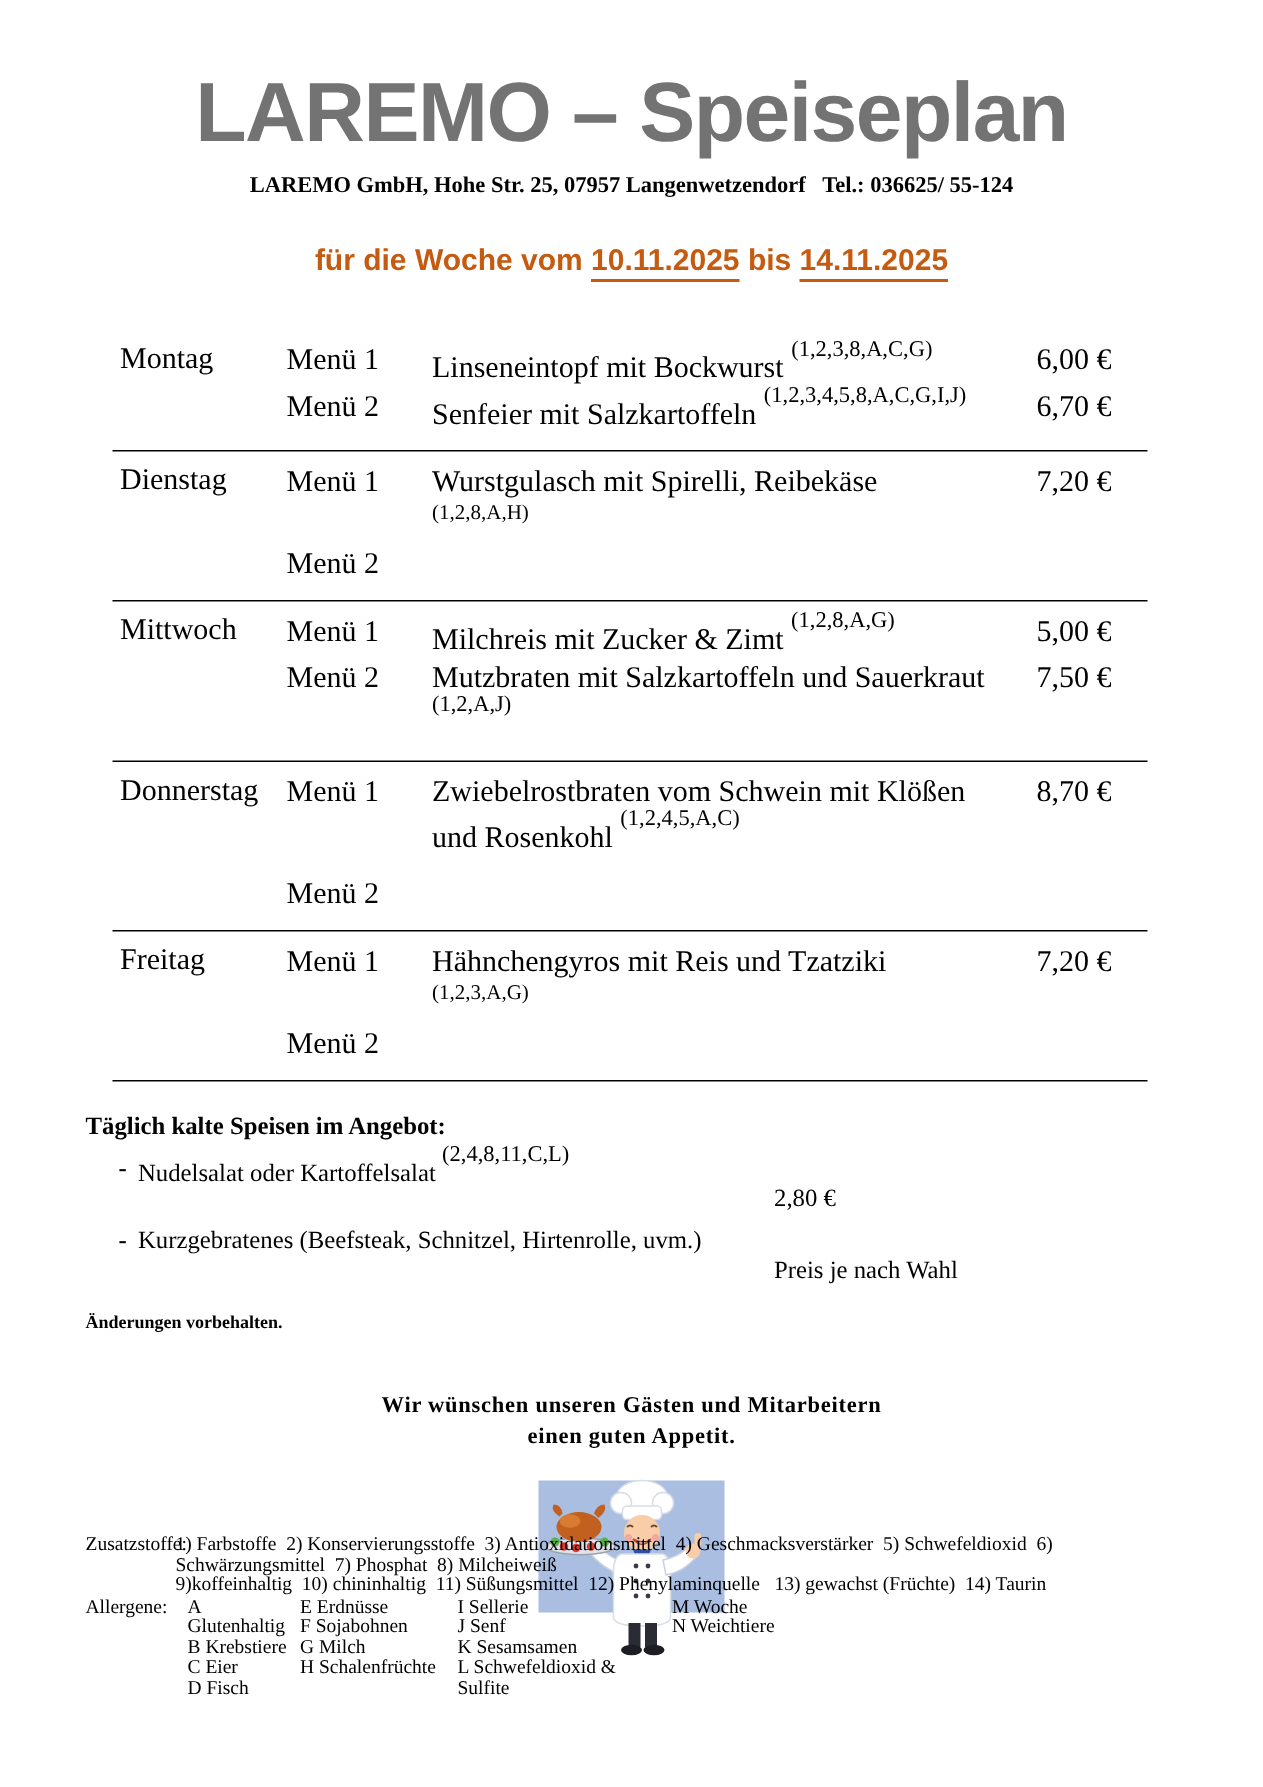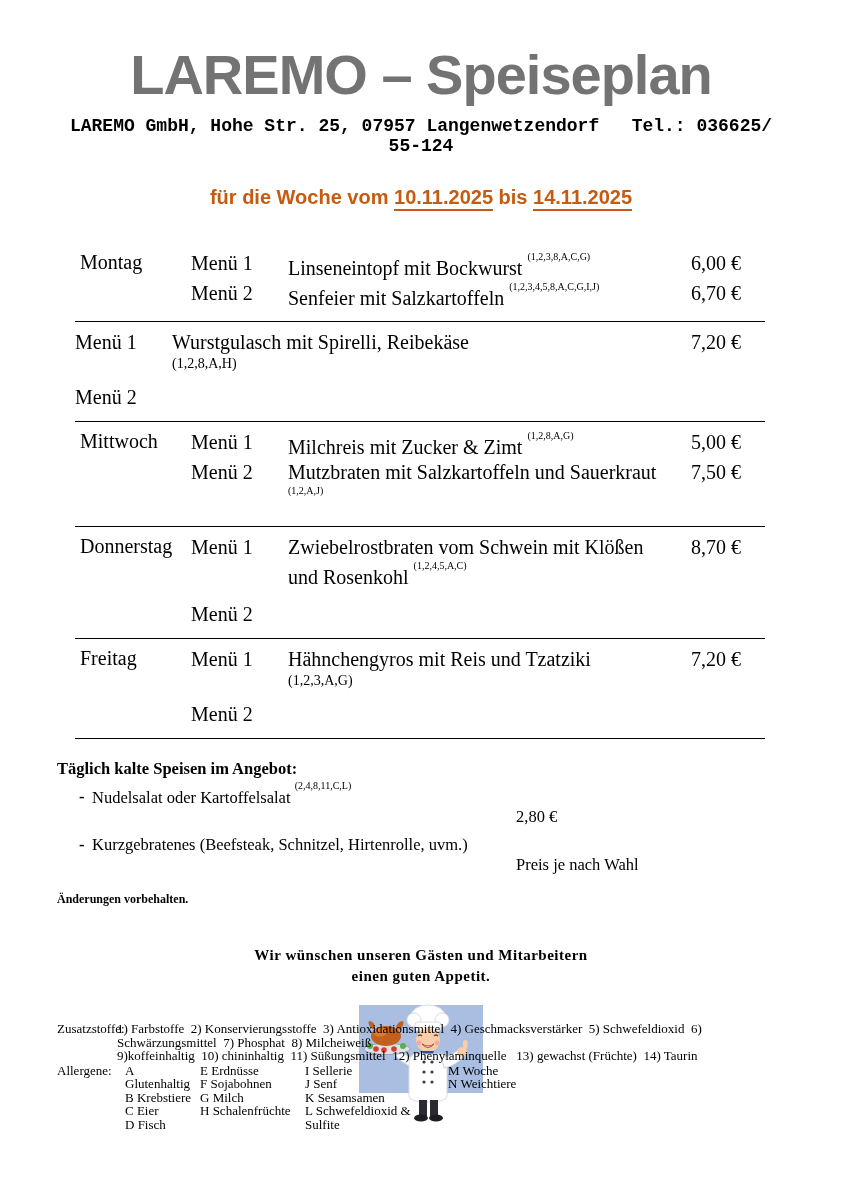--- a/index.html
+++ b/index.html
@@ -16,8 +16,8 @@
     font-size:56px; letter-spacing:-1px; color:#737373; text-align:center;
   }
   .address {
-    font-family:Liberation Mono, monospace; font-weight:bold;
-    font-size:18px; text-align:center; margin-top:9px; white-space:pre-wrap;
+    font-family:Liberation Serif, serif; font-weight:bold;
+    font-size:15px; text-align:center; margin-top:9px; white-space:pre-wrap;
   }
   .week {
     font-family:"Liberation Sans", sans-serif; font-weight:bold;

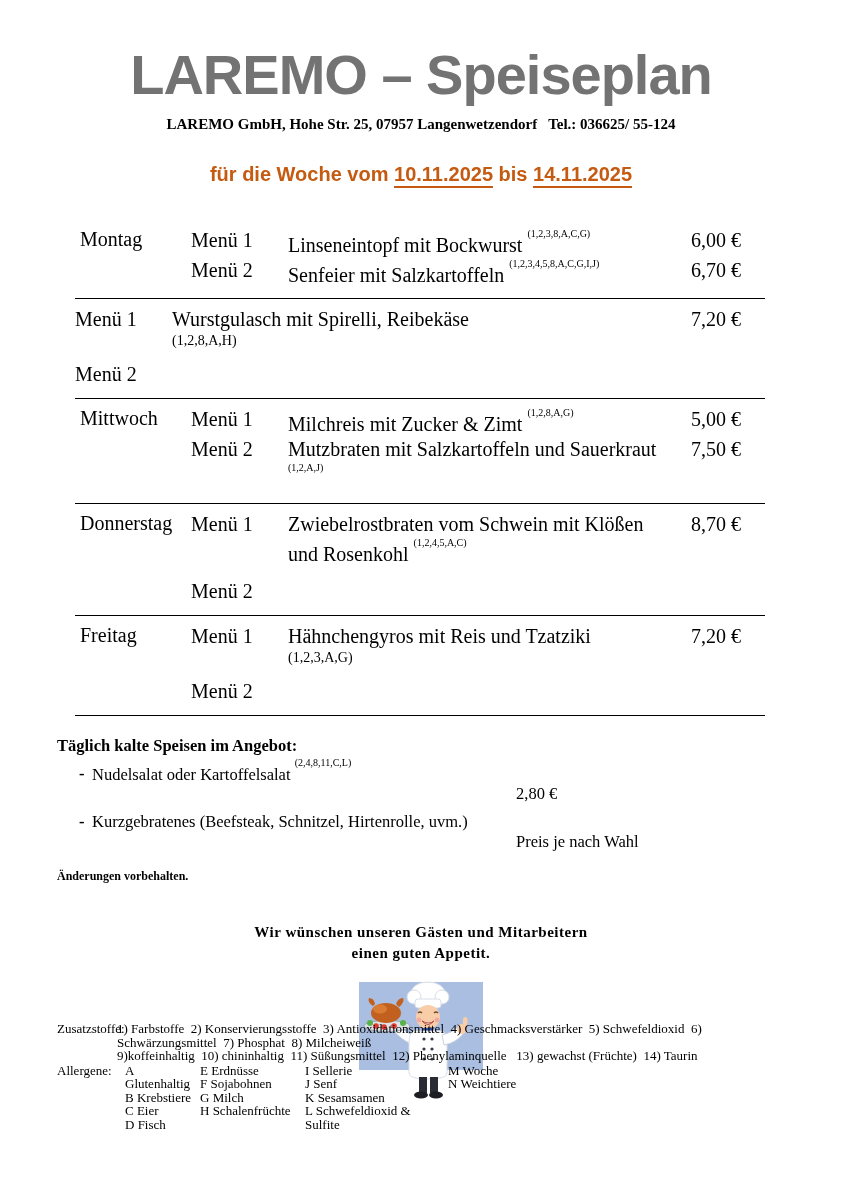--- a/index.html
+++ b/index.html
@@ -37,7 +37,7 @@
   .menu-row.mt { margin-top:13px; }
   .menu-label { width:97px; flex:none; }
   .dish { width:388px; flex:none; }
-  .codes-sup { font-size:10px; position:relative; top:-7px; letter-spacing:0; }
+  .codes-sup { font-size:15px; position:relative; top:-7px; letter-spacing:0; }
   .codes-line { font-size:14px; line-height:17px; }
   .price { margin-left:auto; width:74px; flex:none; white-space:nowrap; }
 

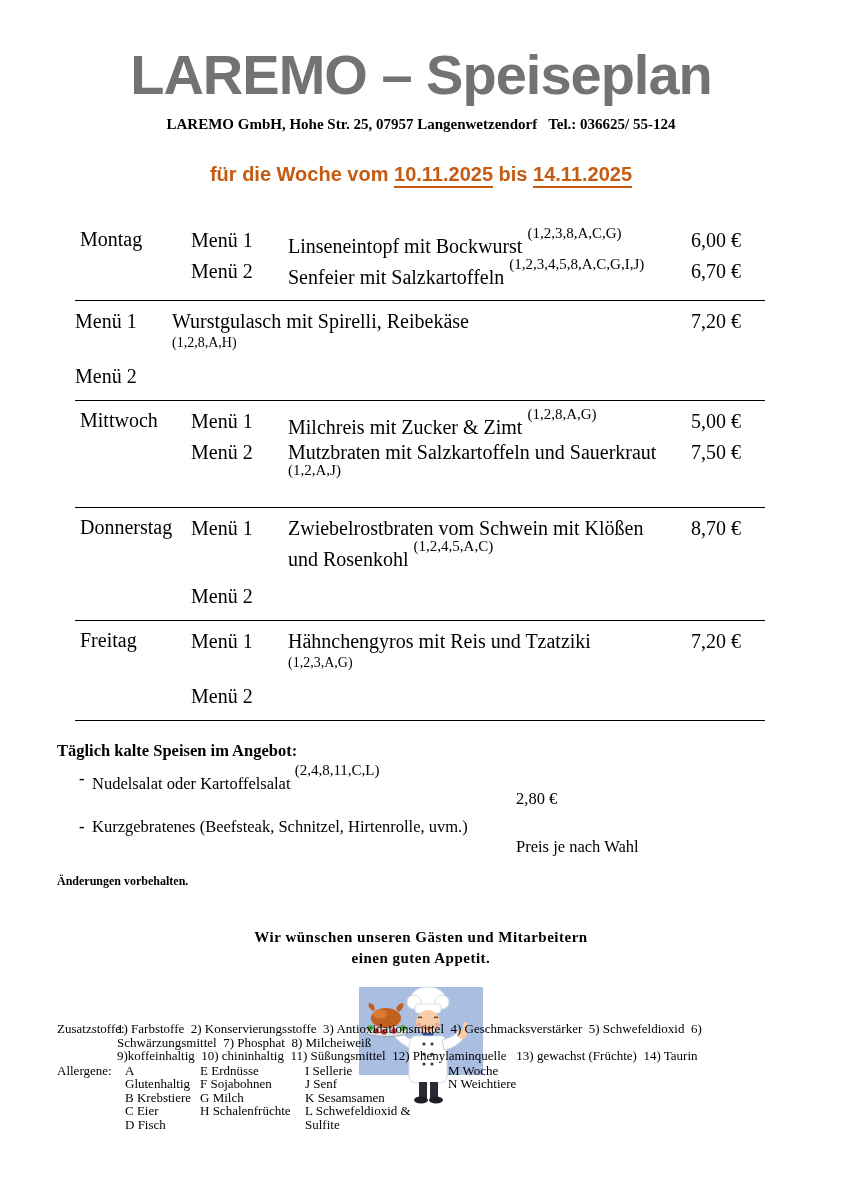--- a/index.html
+++ b/index.html
@@ -99,6 +99,7 @@
   </div>
 
   <div class="day-block">
+    <div class="day-col">Dienstag</div>
     <div class="rows">
       <div class="menu-row">
         <div class="menu-label">Menü 1</div>

